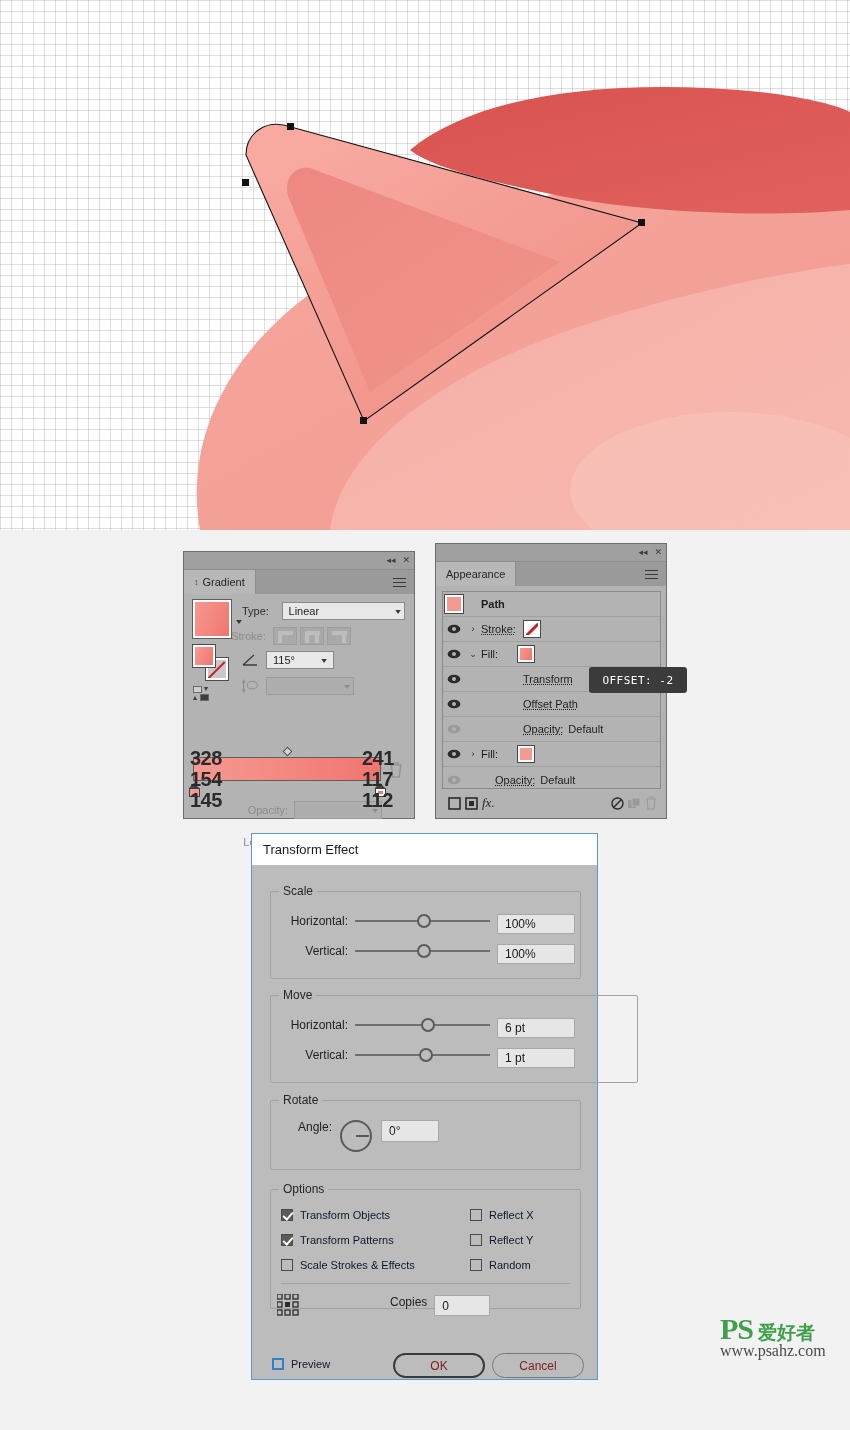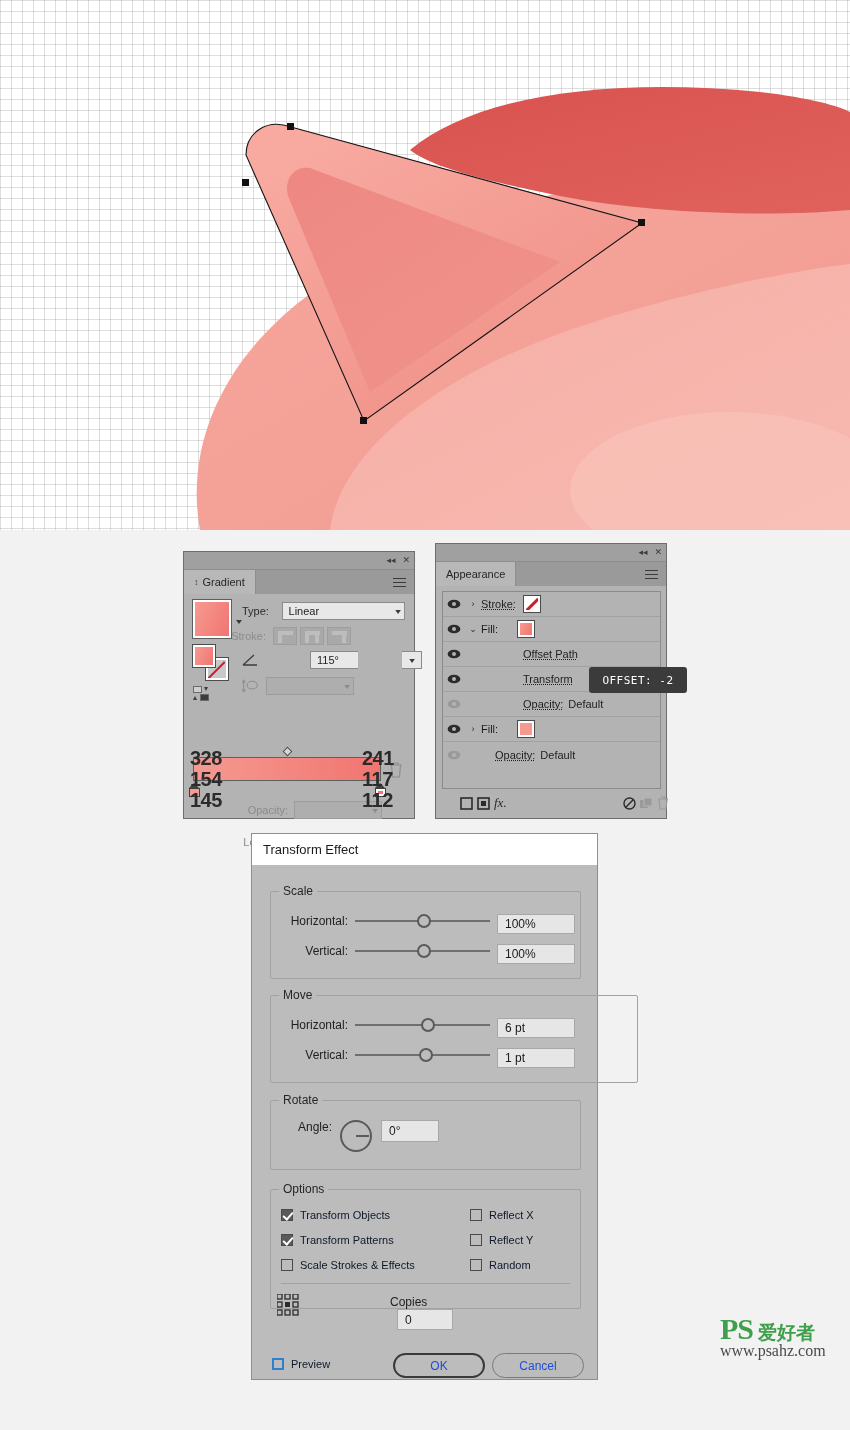--- a/index.html
+++ b/index.html
@@ -461,6 +461,13 @@
 
   <div id="app-list">
 
+    <div class="ap-row">
+      <span class="ap-eye">
+        <span class="ap-sw solid" style="margin-left:0;width:18px;height:18px;"></span>
+      </span>
+      <span class="ap-arrow"></span>
+      <b>Path</b>
+    </div>
 
     <div class="ap-row">
       <span class="ap-eye">

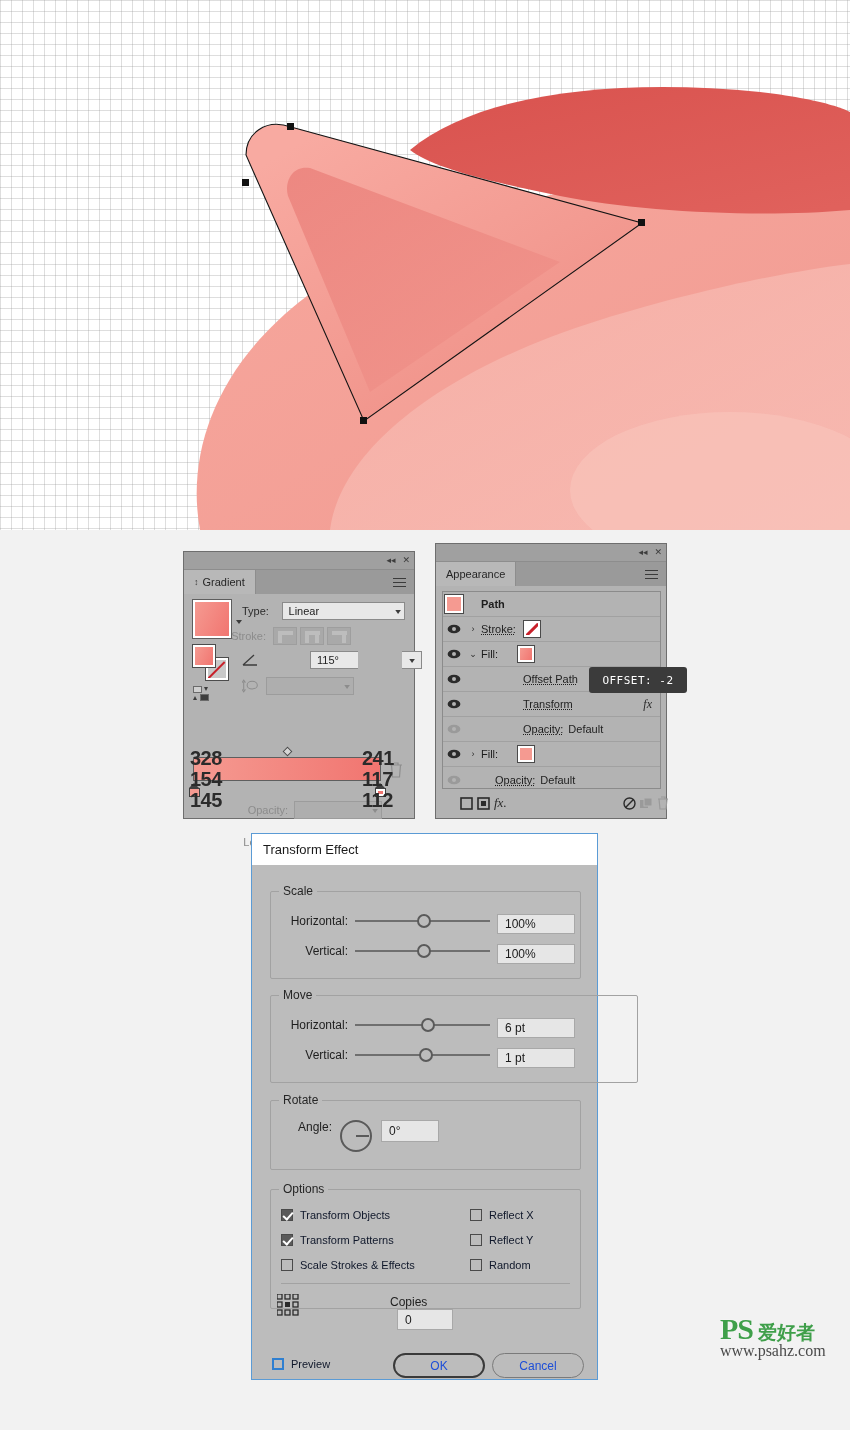--- a/index.html
+++ b/index.html
@@ -378,7 +378,7 @@
       </span>
     </div>
 
-    <div class="row" style="left:58px; top:57px;gap:44px;">
+    <div class="row" style="left:58px; top:57px;">
       <svg class="angle-icon" viewBox="0 0 17 14">
         <path d="M1 12 L15 12 M1 12 L12 2" stroke="#3d3d3d" stroke-width="1.3" fill="none"></path>
       </svg>

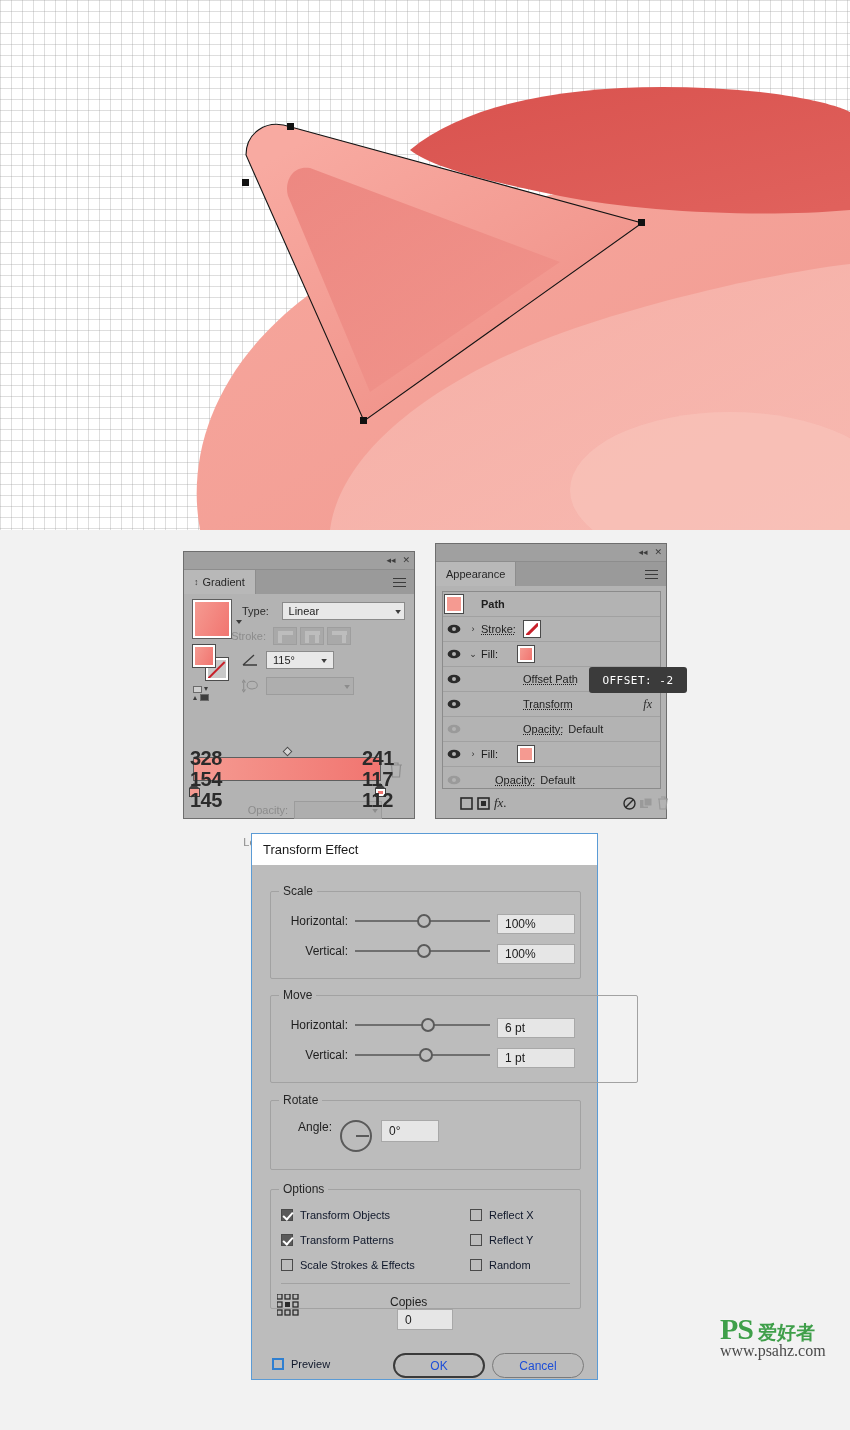--- a/index.html
+++ b/index.html
@@ -501,7 +501,8 @@
           </svg>
       </span>
       <span class="ap-indent"></span>
-      <span class="ap-txt">Offset Path</span>
+      <span class="ap-txt">Transform</span>
+      <span class="ap-fx">fx</span>
     </div>
 
     <div class="ap-row">
@@ -512,8 +513,7 @@
           </svg>
       </span>
       <span class="ap-indent"></span>
-      <span class="ap-txt">Transform</span>
-      <span class="ap-fx">fx</span>
+      <span class="ap-txt">Offset Path</span>
     </div>
 
     <div class="ap-row">

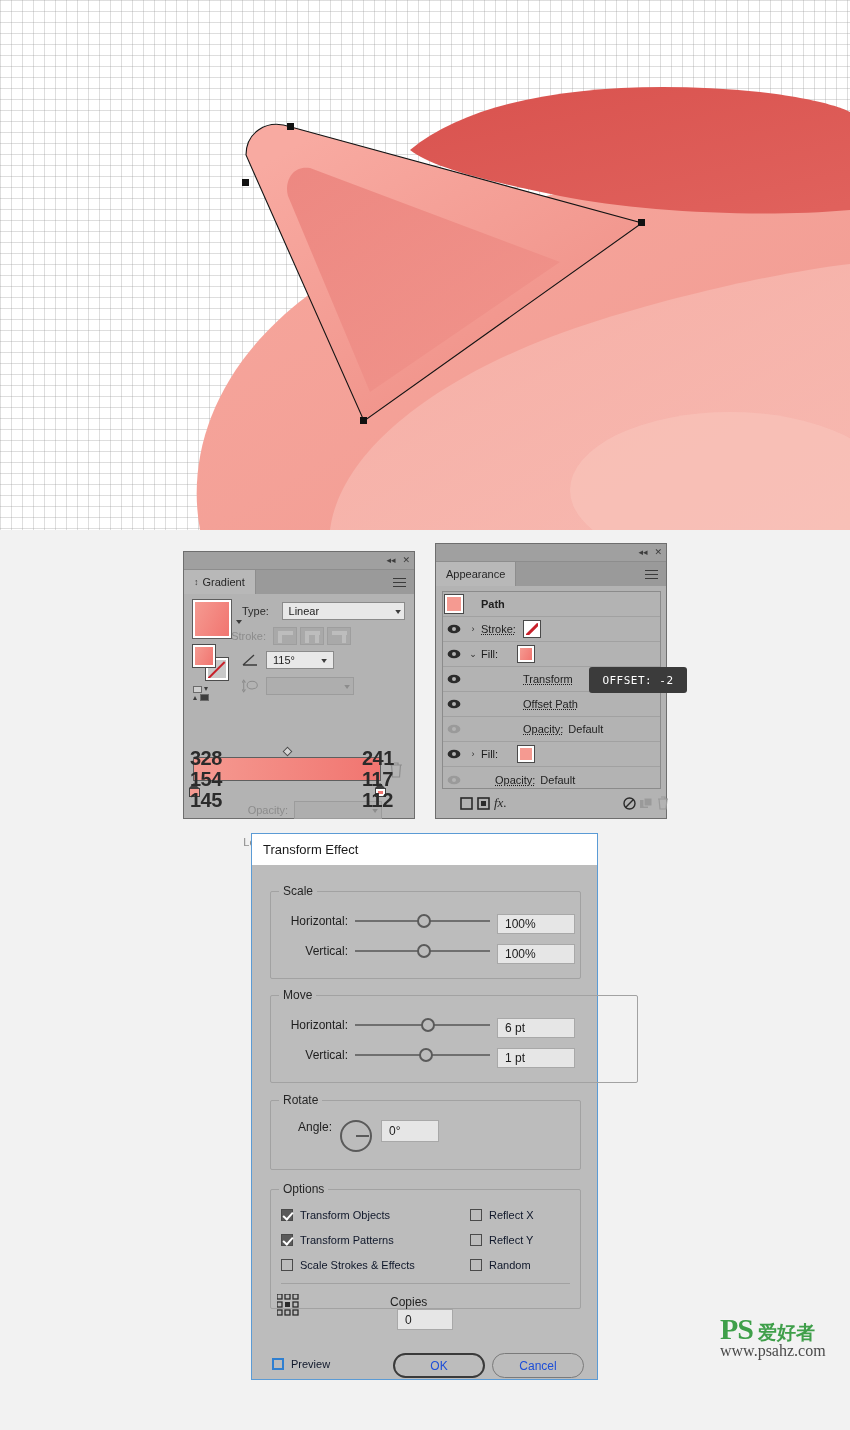--- a/index.html
+++ b/index.html
@@ -173,7 +173,7 @@
   .ap-fx { position:absolute; right:8px; font-style:italic; font-size:12px; color:#2b2b2b; font-family:"Liberation Serif",serif;}
   .ap-indent { width:58px; }
   .ap-footer {
-    position:absolute; left:20px; bottom:4px; width:219px; height:22px;
+    position:absolute; left:8px; bottom:4px; width:219px; height:22px;
     display:flex; align-items:center; gap:4px; padding-left:4px;
   }
   .ap-footer .sp { flex:1; }

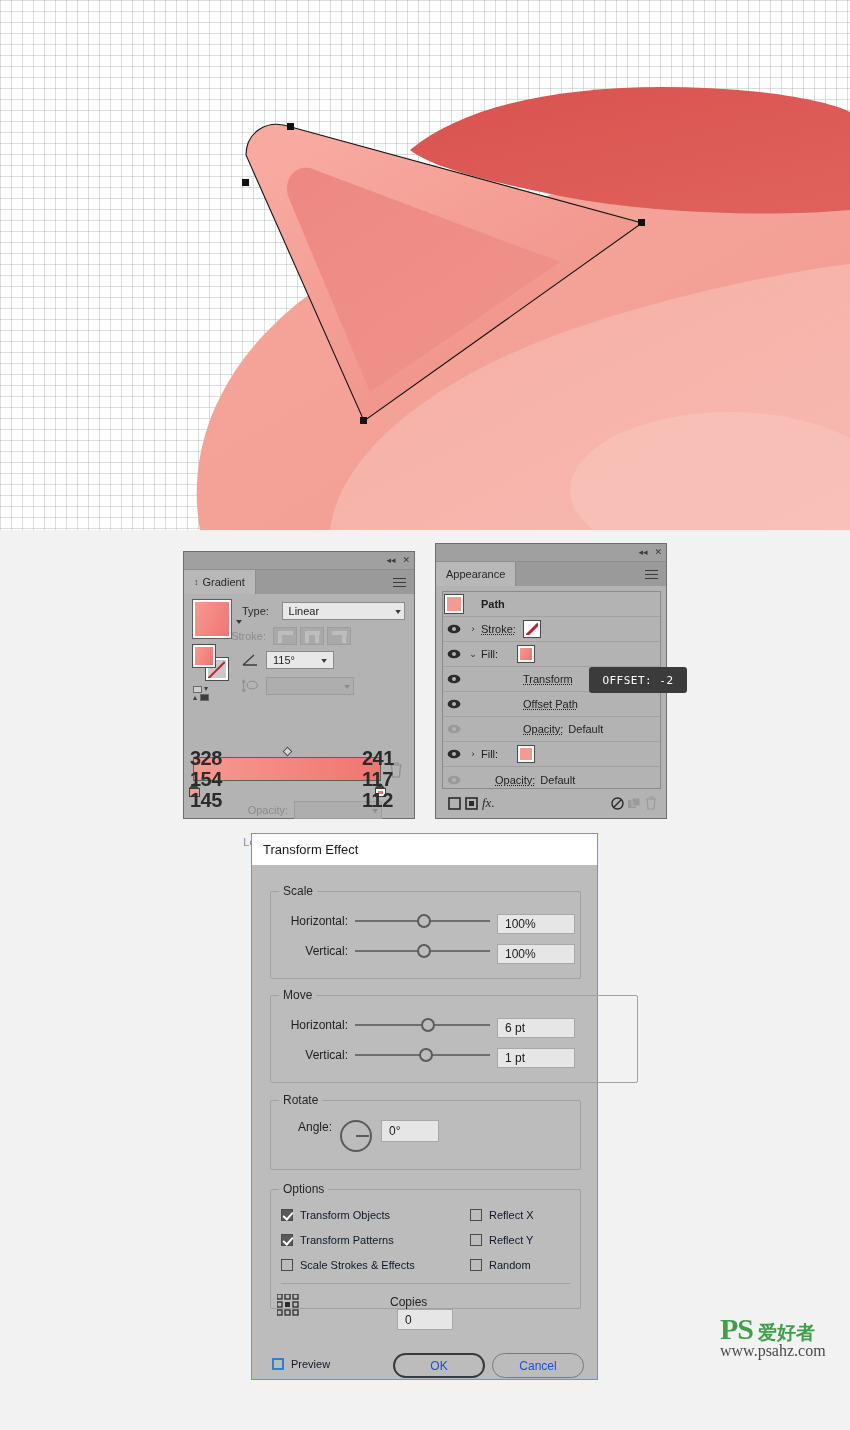--- a/index.html
+++ b/index.html
@@ -689,7 +689,7 @@
     <rect x="16" y="16" width="5" height="5" fill="none" stroke="#2b2b2b" stroke-width="1.3"></rect>
   </svg>
 
-  <div class="trow" style="left:138px; top:461px;flex-direction:column;">
+  <div class="trow" style="left:138px; top:461px;">
     <span class="tlabel">Copies</span>
     <span class="numbox" style="width:56px; margin-left:7px; height:21px;">
       <span>0</span>

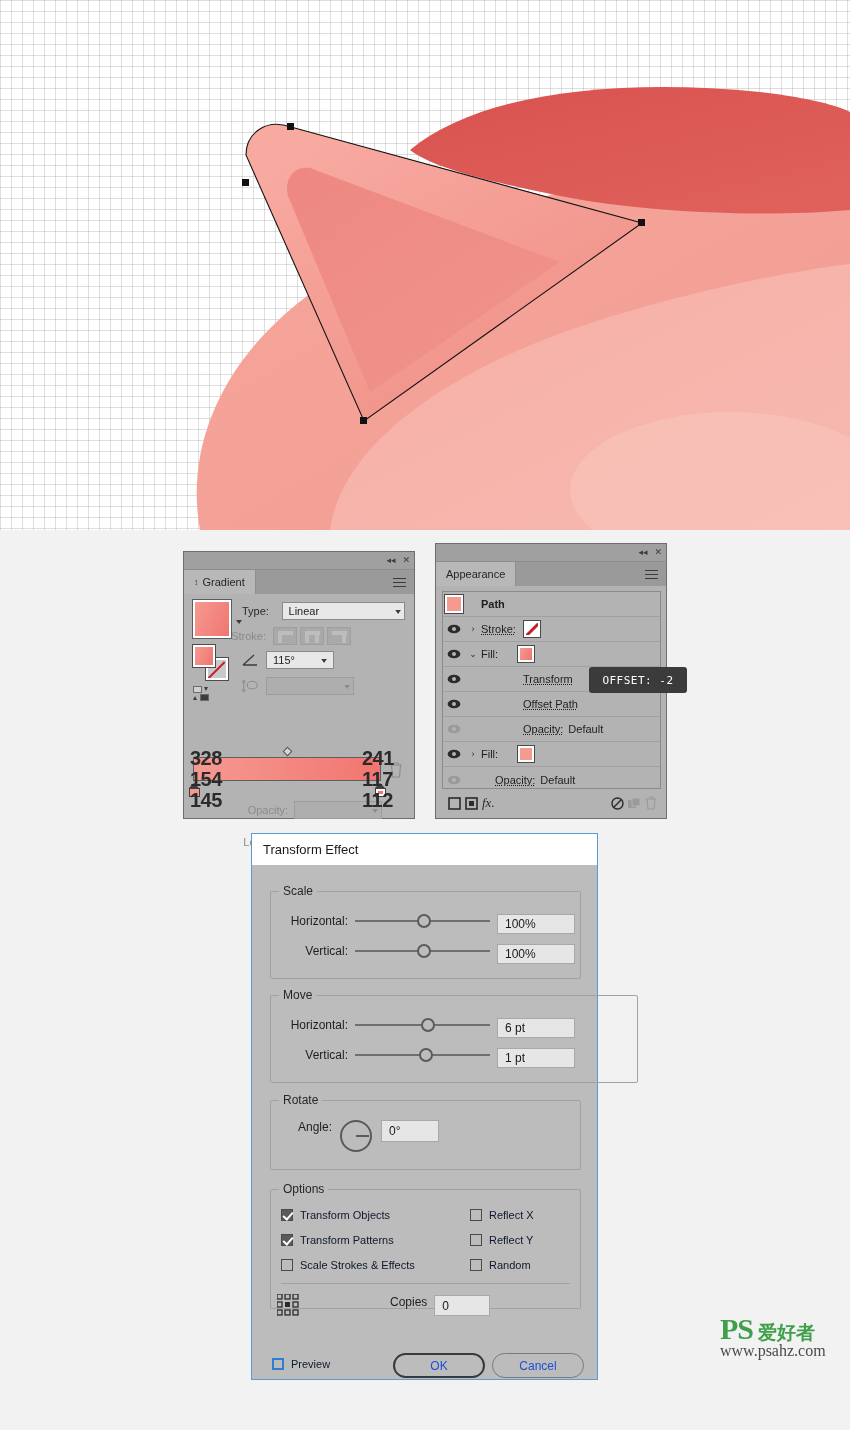--- a/index.html
+++ b/index.html
@@ -240,7 +240,7 @@
   .btn-pill {
     border:2px solid #3a3a3a; border-radius:14px; background:#bcbcbc;
     height:25px; display:flex; align-items:center; justify-content:center;
-    font-size:12px; color:#1d4ed8;
+    font-size:12px; color:#7f1d1d;
   }
   .btn-pill.sec { border-color:#7a7a7a; border-width:1px; }
 

